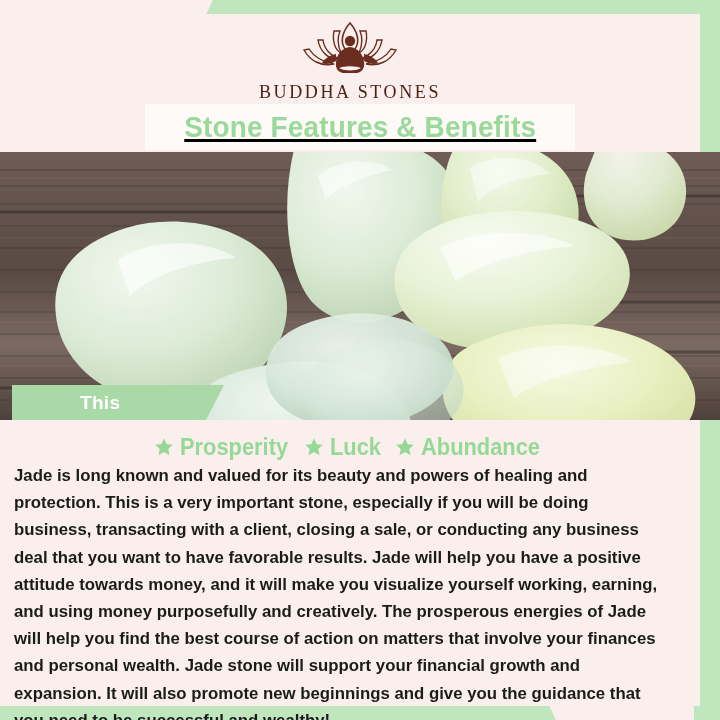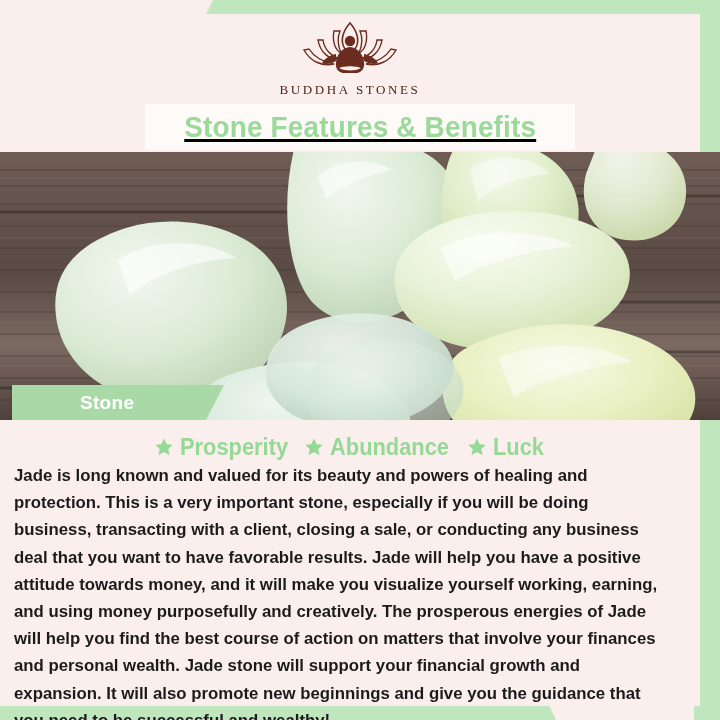--- a/index.html
+++ b/index.html
@@ -27,7 +27,7 @@
     display:flex;flex-direction:column;align-items:center;justify-content:flex-start;}
   .logo-mark{width:120px;height:62px;display:block;}
   .logo-word{font-family:"Liberation Serif","DejaVu Serif",serif;
-    font-size:13px;letter-spacing:2.6px;color:#4a2318;font-weight:400;
+    font-size:18px;letter-spacing:2.6px;color:#4a2318;font-weight:400;
     margin-top:2px;}
 
   

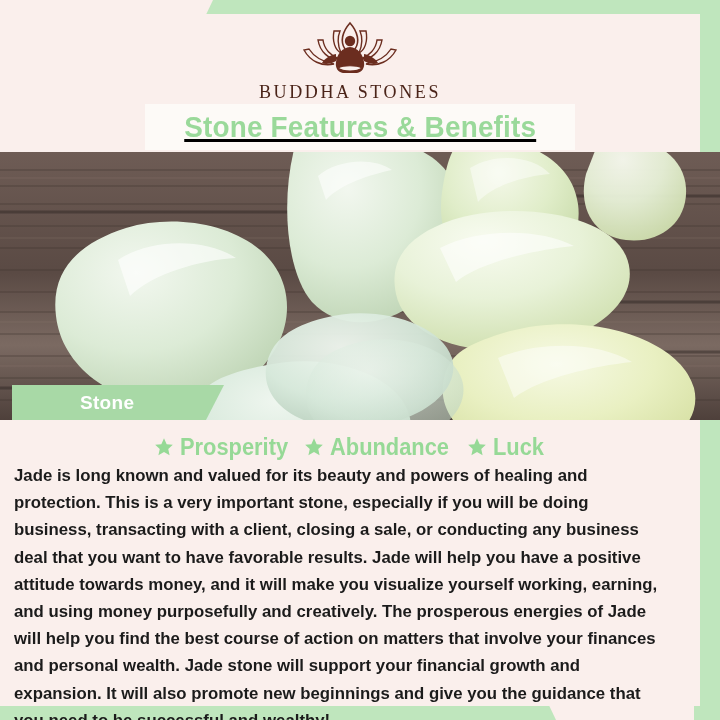--- a/index.html
+++ b/index.html
@@ -201,7 +201,7 @@
   </div>
 
   <div class="jade-tag">
-    <span>Stone</span>
+    <span>This</span>
   </div>
 
   <div class="keywords">

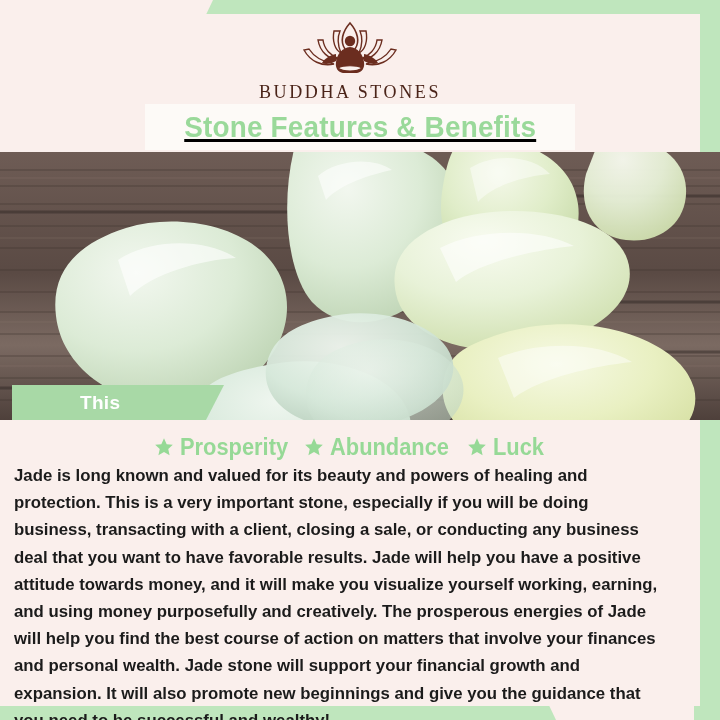--- a/index.html
+++ b/index.html
@@ -215,13 +215,13 @@
       <svg class="star" viewBox="0 0 24 24">
         <path d="M12 1.6 L15.2 8.6 L22.6 9.4 L17.1 14.4 L18.7 21.8 L12 18.1 L5.3 21.8 L6.9 14.4 L1.4 9.4 L8.8 8.6 Z" fill="#96d996"></path>
       </svg>
-      <span class="lbl">Abundance</span>
+      <span class="lbl">Luck</span>
     </div>
     <div class="kw">
       <svg class="star" viewBox="0 0 24 24">
         <path d="M12 1.6 L15.2 8.6 L22.6 9.4 L17.1 14.4 L18.7 21.8 L12 18.1 L5.3 21.8 L6.9 14.4 L1.4 9.4 L8.8 8.6 Z" fill="#96d996"></path>
       </svg>
-      <span class="lbl">Luck</span>
+      <span class="lbl">Abundance</span>
     </div>
   </div>
 

